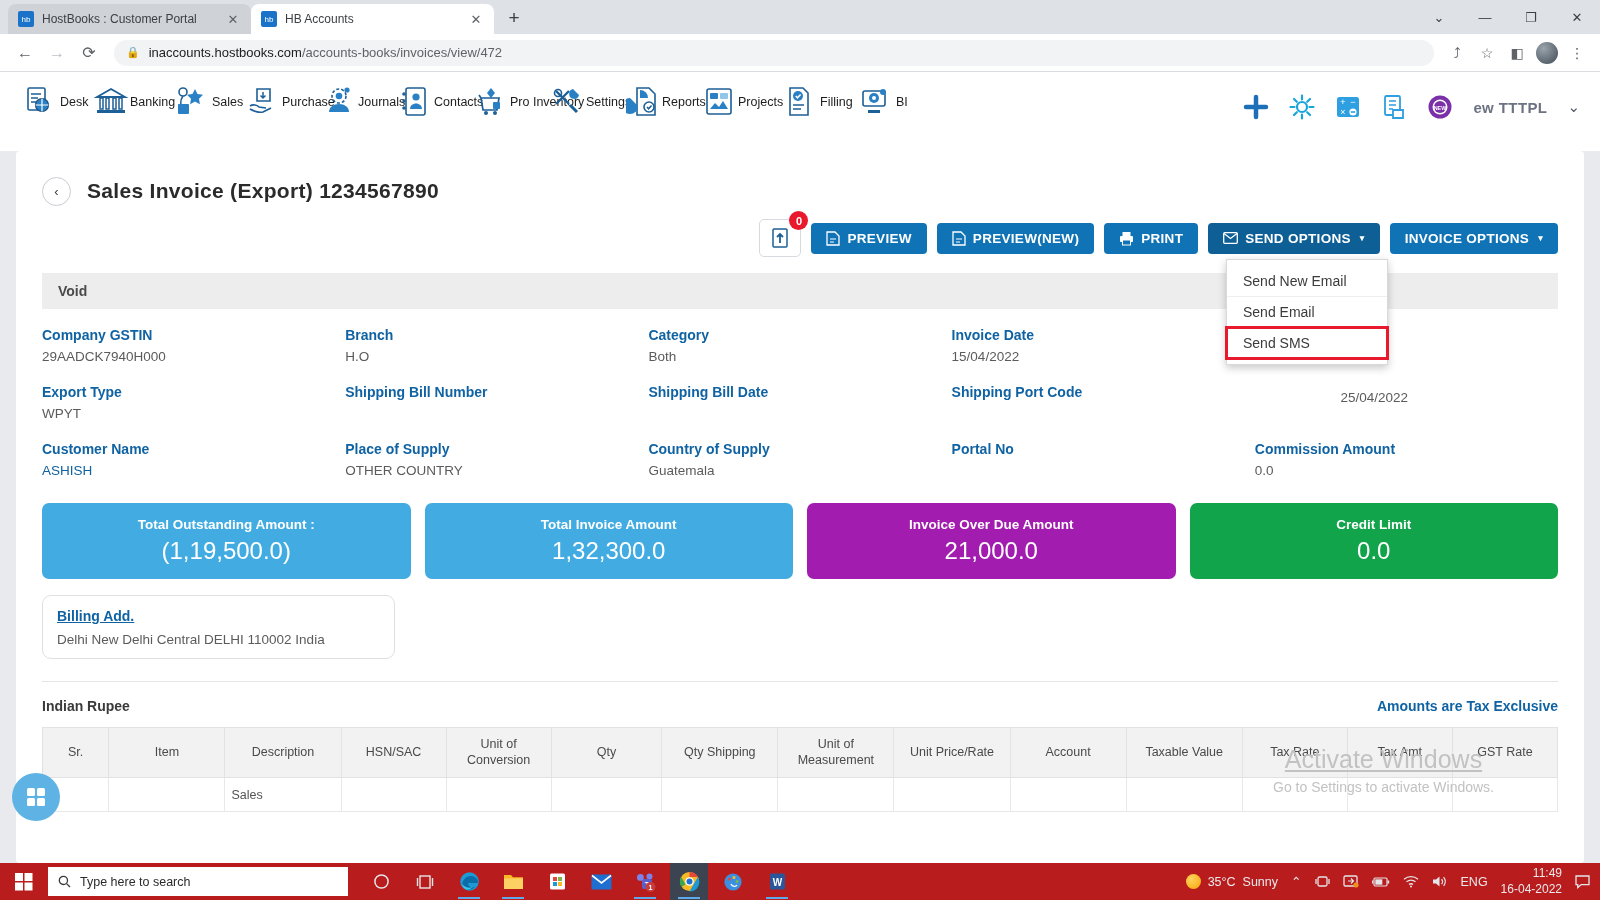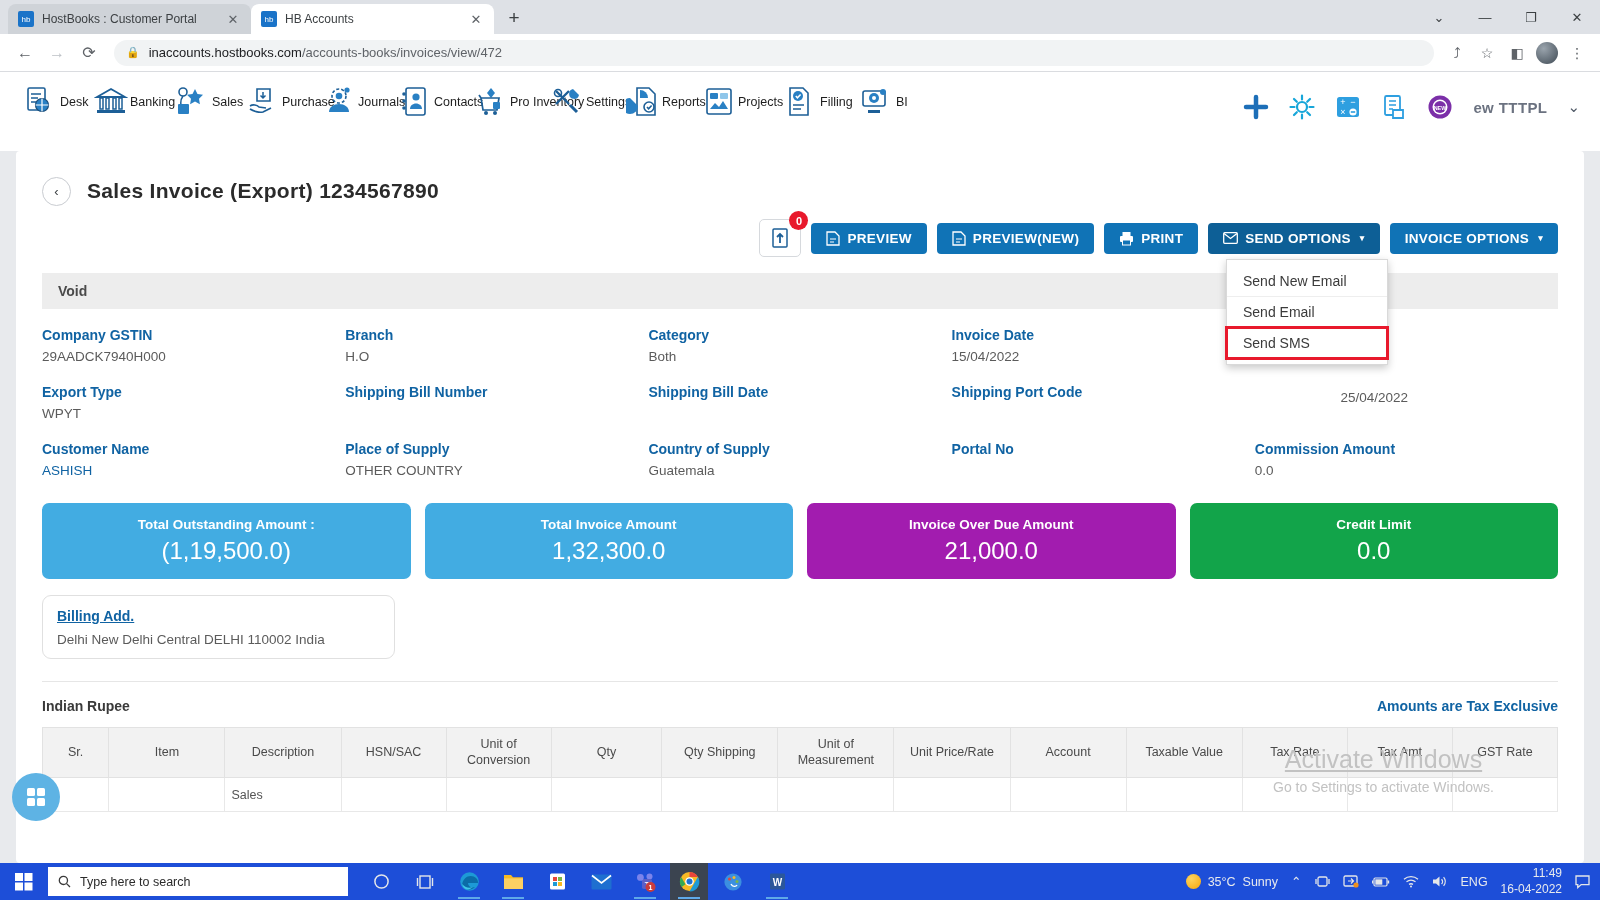--- a/index.html
+++ b/index.html
@@ -204,7 +204,7 @@
 
   
   .taskbar {
-    height: 37px; background: #1d4ed8; display: flex; align-items: center;
+    height: 37px; background: #b91c1c; display: flex; align-items: center;
     position: absolute; bottom: 0; left: 0; right: 0; z-index: 100; margin-top: 42px;
   }
   .start-btn { width: 48px; display: flex; align-items: center; justify-content: center; }

